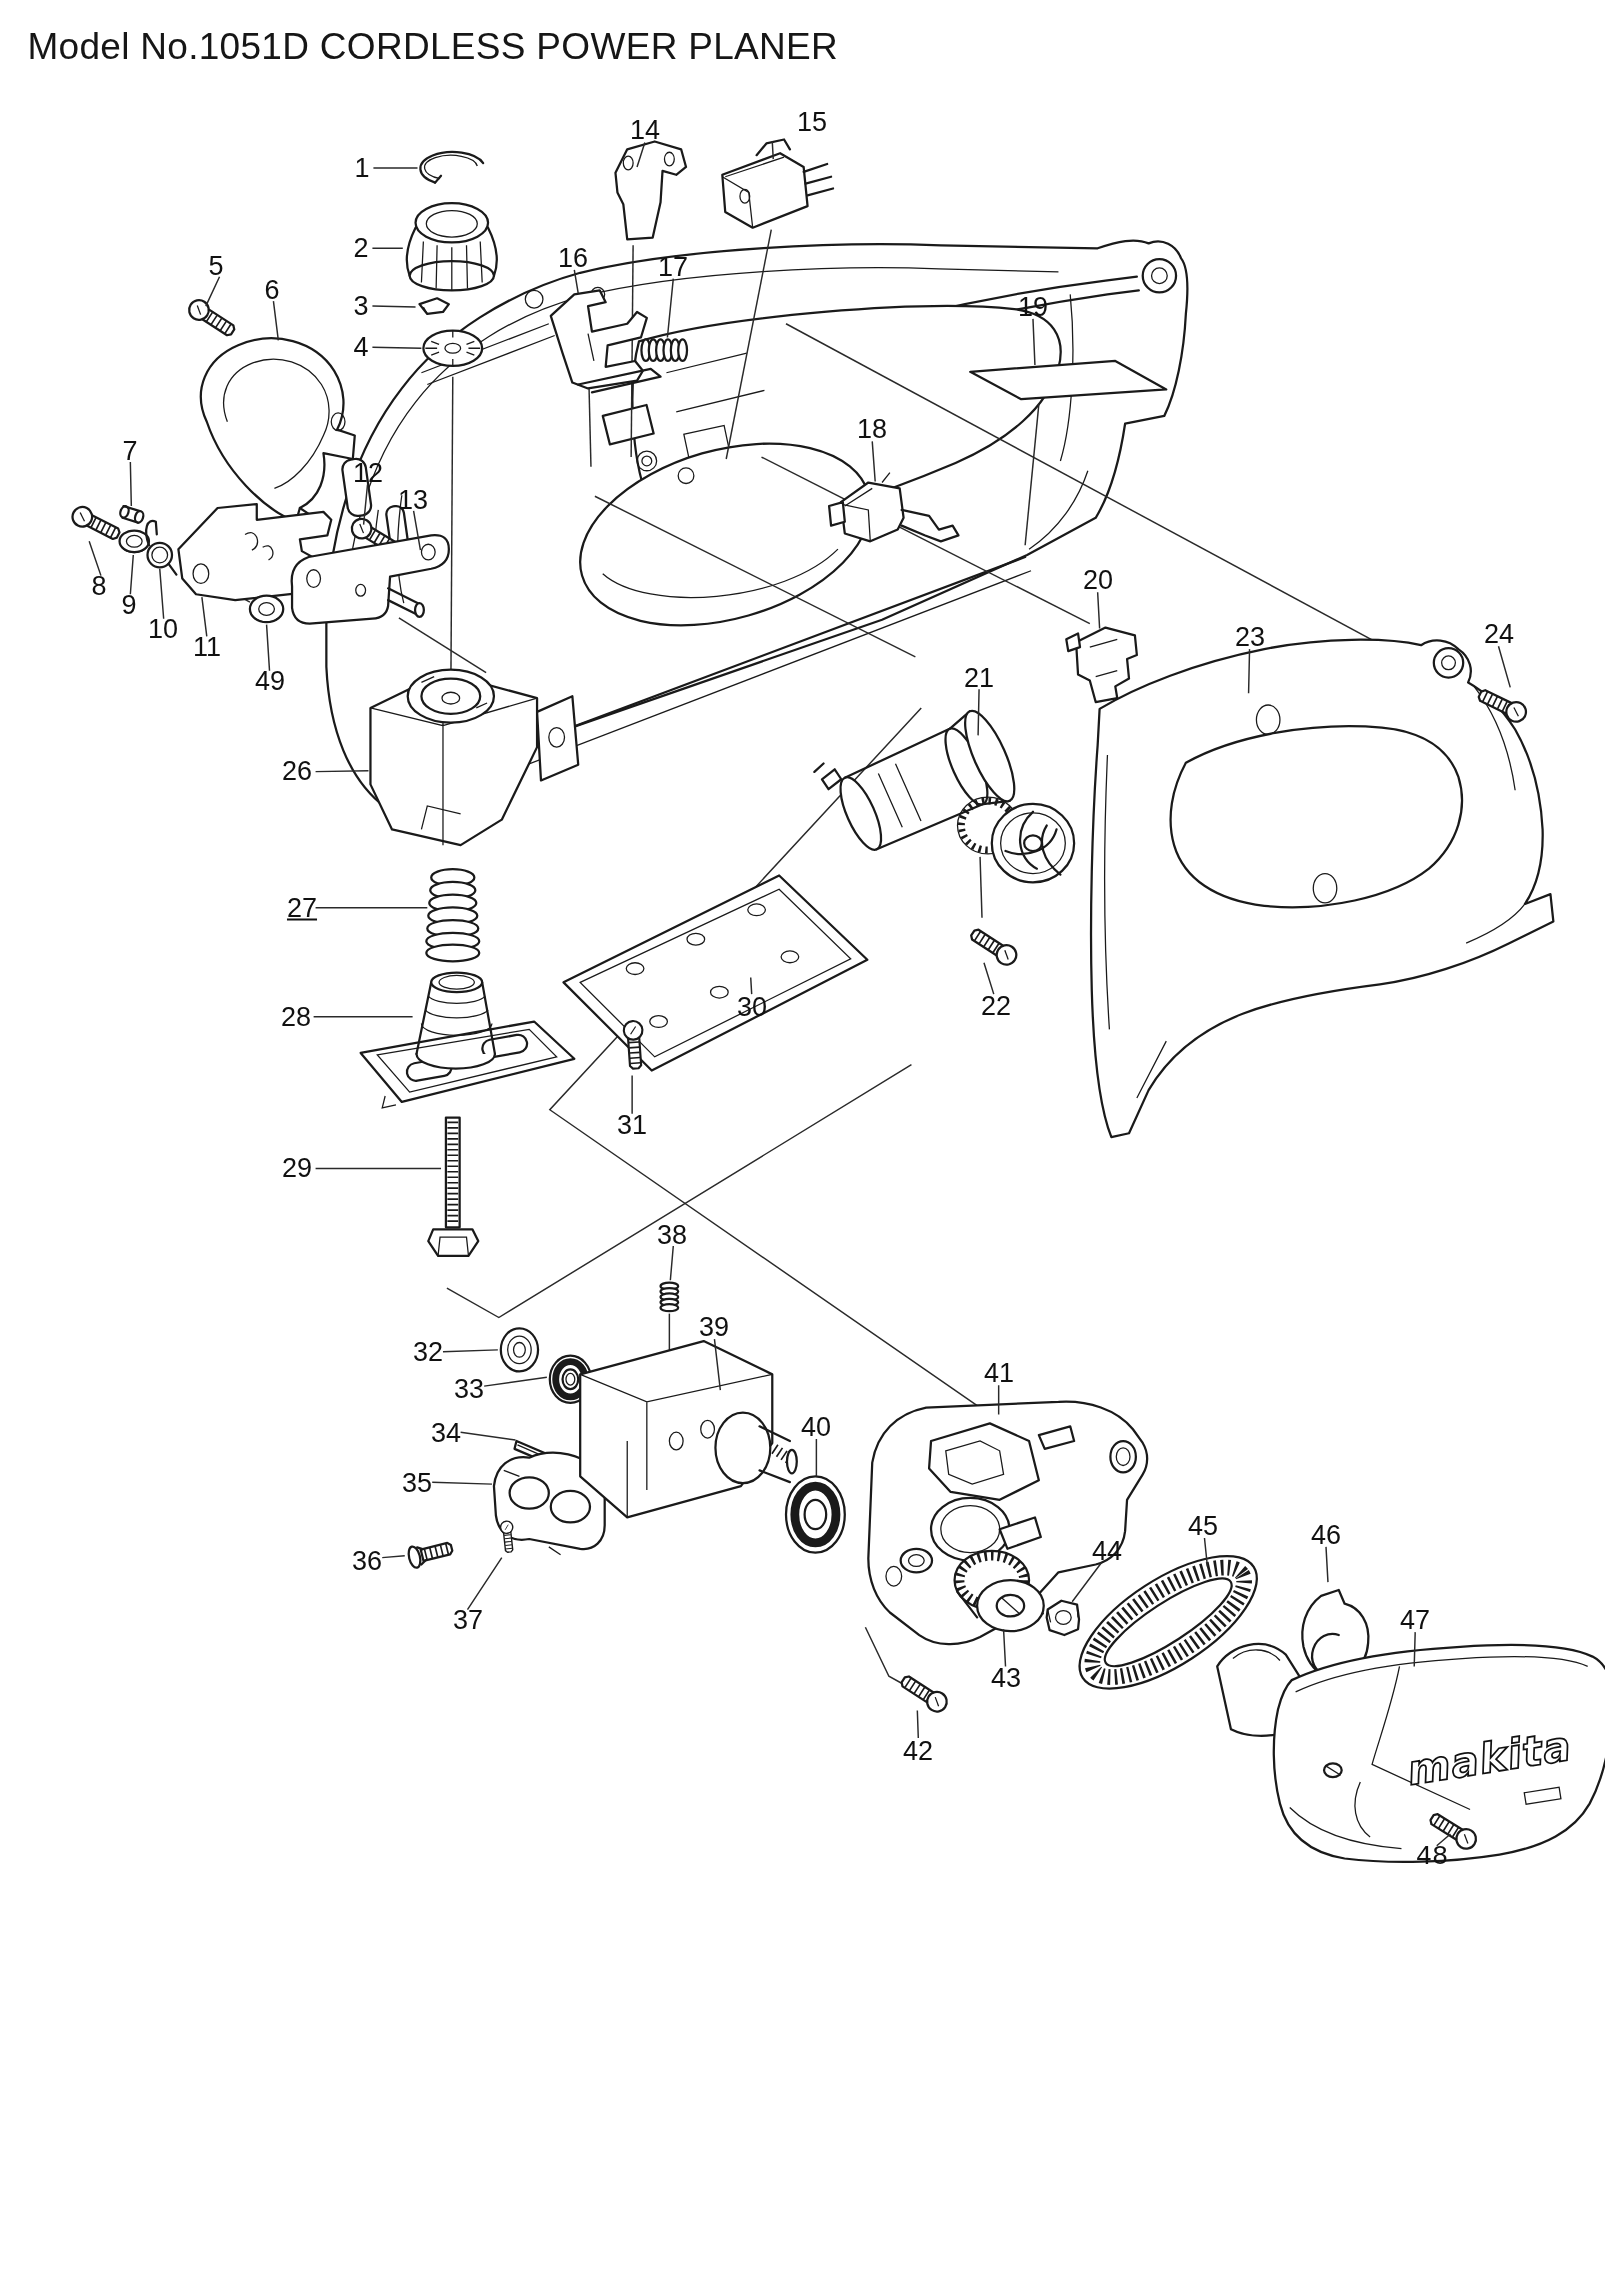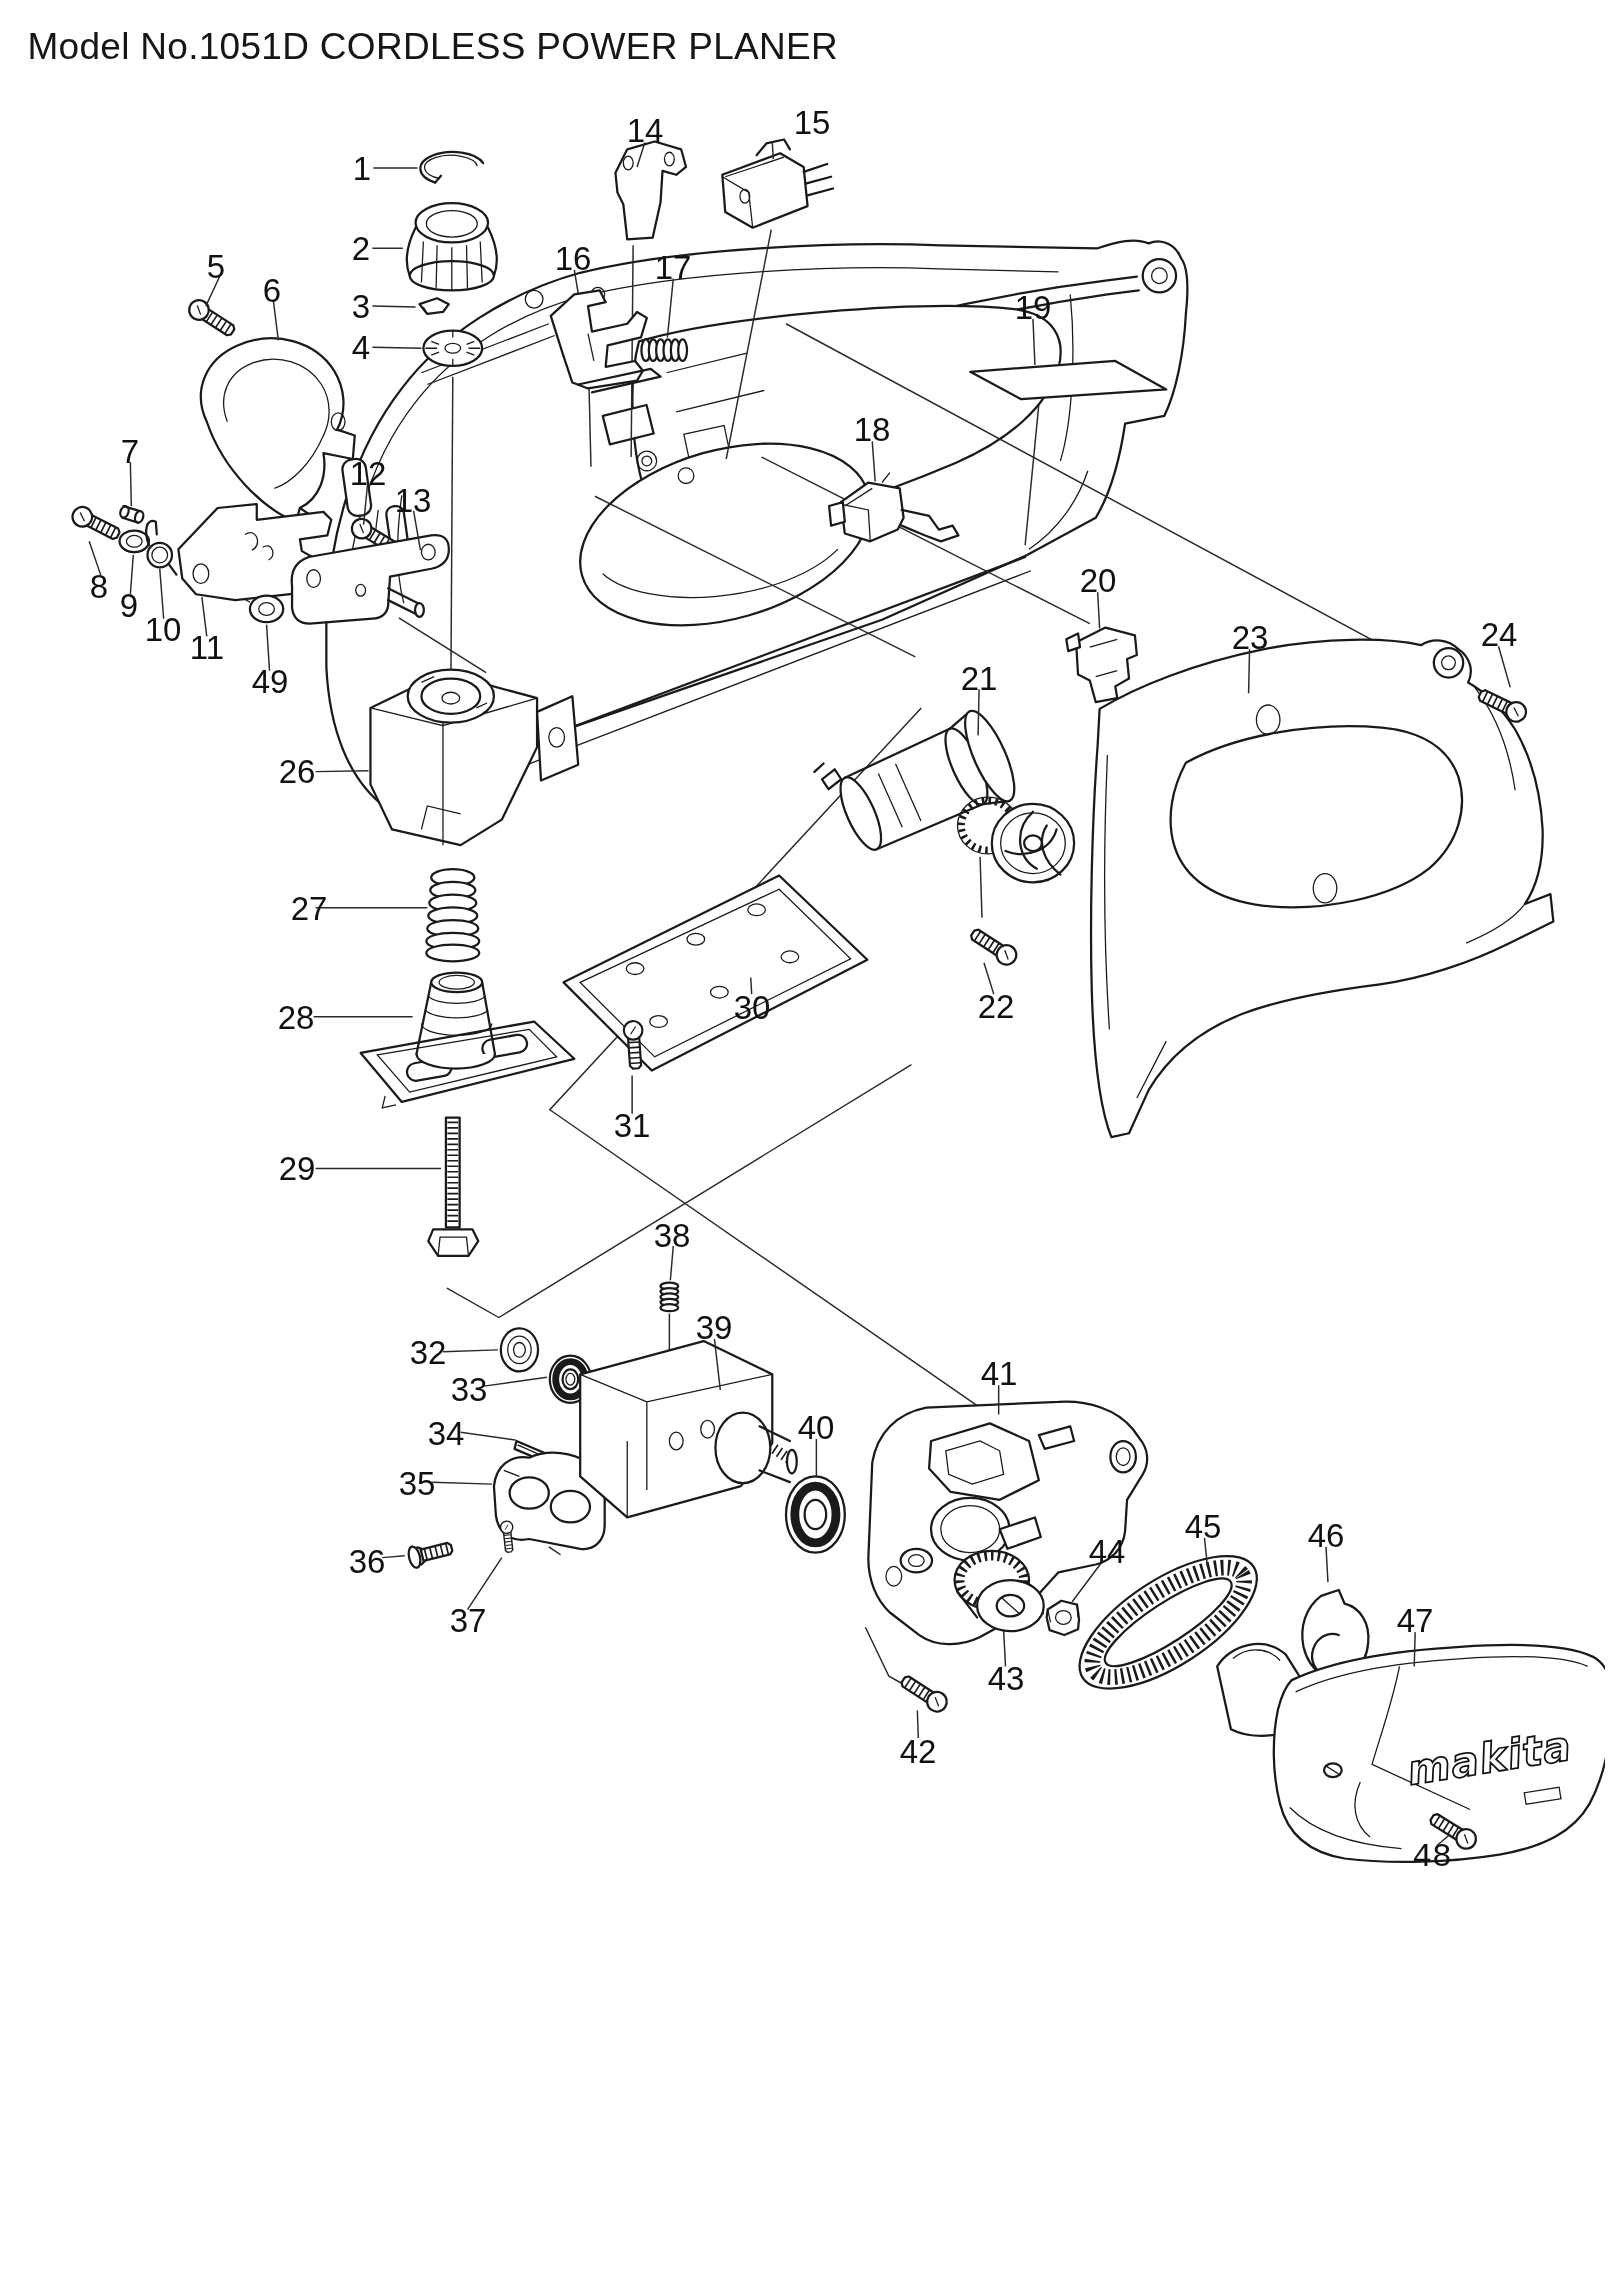--- a/index.html
+++ b/index.html
@@ -15,7 +15,7 @@
   .thread{stroke:#1a1a1a;stroke-width:11;fill:none;stroke-dasharray:1.7 3.9;}
   .teeth{stroke:#1a1a1a;fill:none;stroke-dasharray:2.6 4.2;}
   .ring{stroke:#1a1a1a;fill:none;}
-  .plabel{position:absolute;transform:translate(-50%,-50%);font-size:33px;line-height:1;
+  .plabel{position:absolute;transform:translate(-50%,-50%);font-size:27px;line-height:1;
           color:#111;font-family:"Liberation Sans",sans-serif;}
   .logo{font-family:"DejaVu Sans",sans-serif;font-style:italic;font-weight:bold;
         font-size:42px;letter-spacing:1px;}

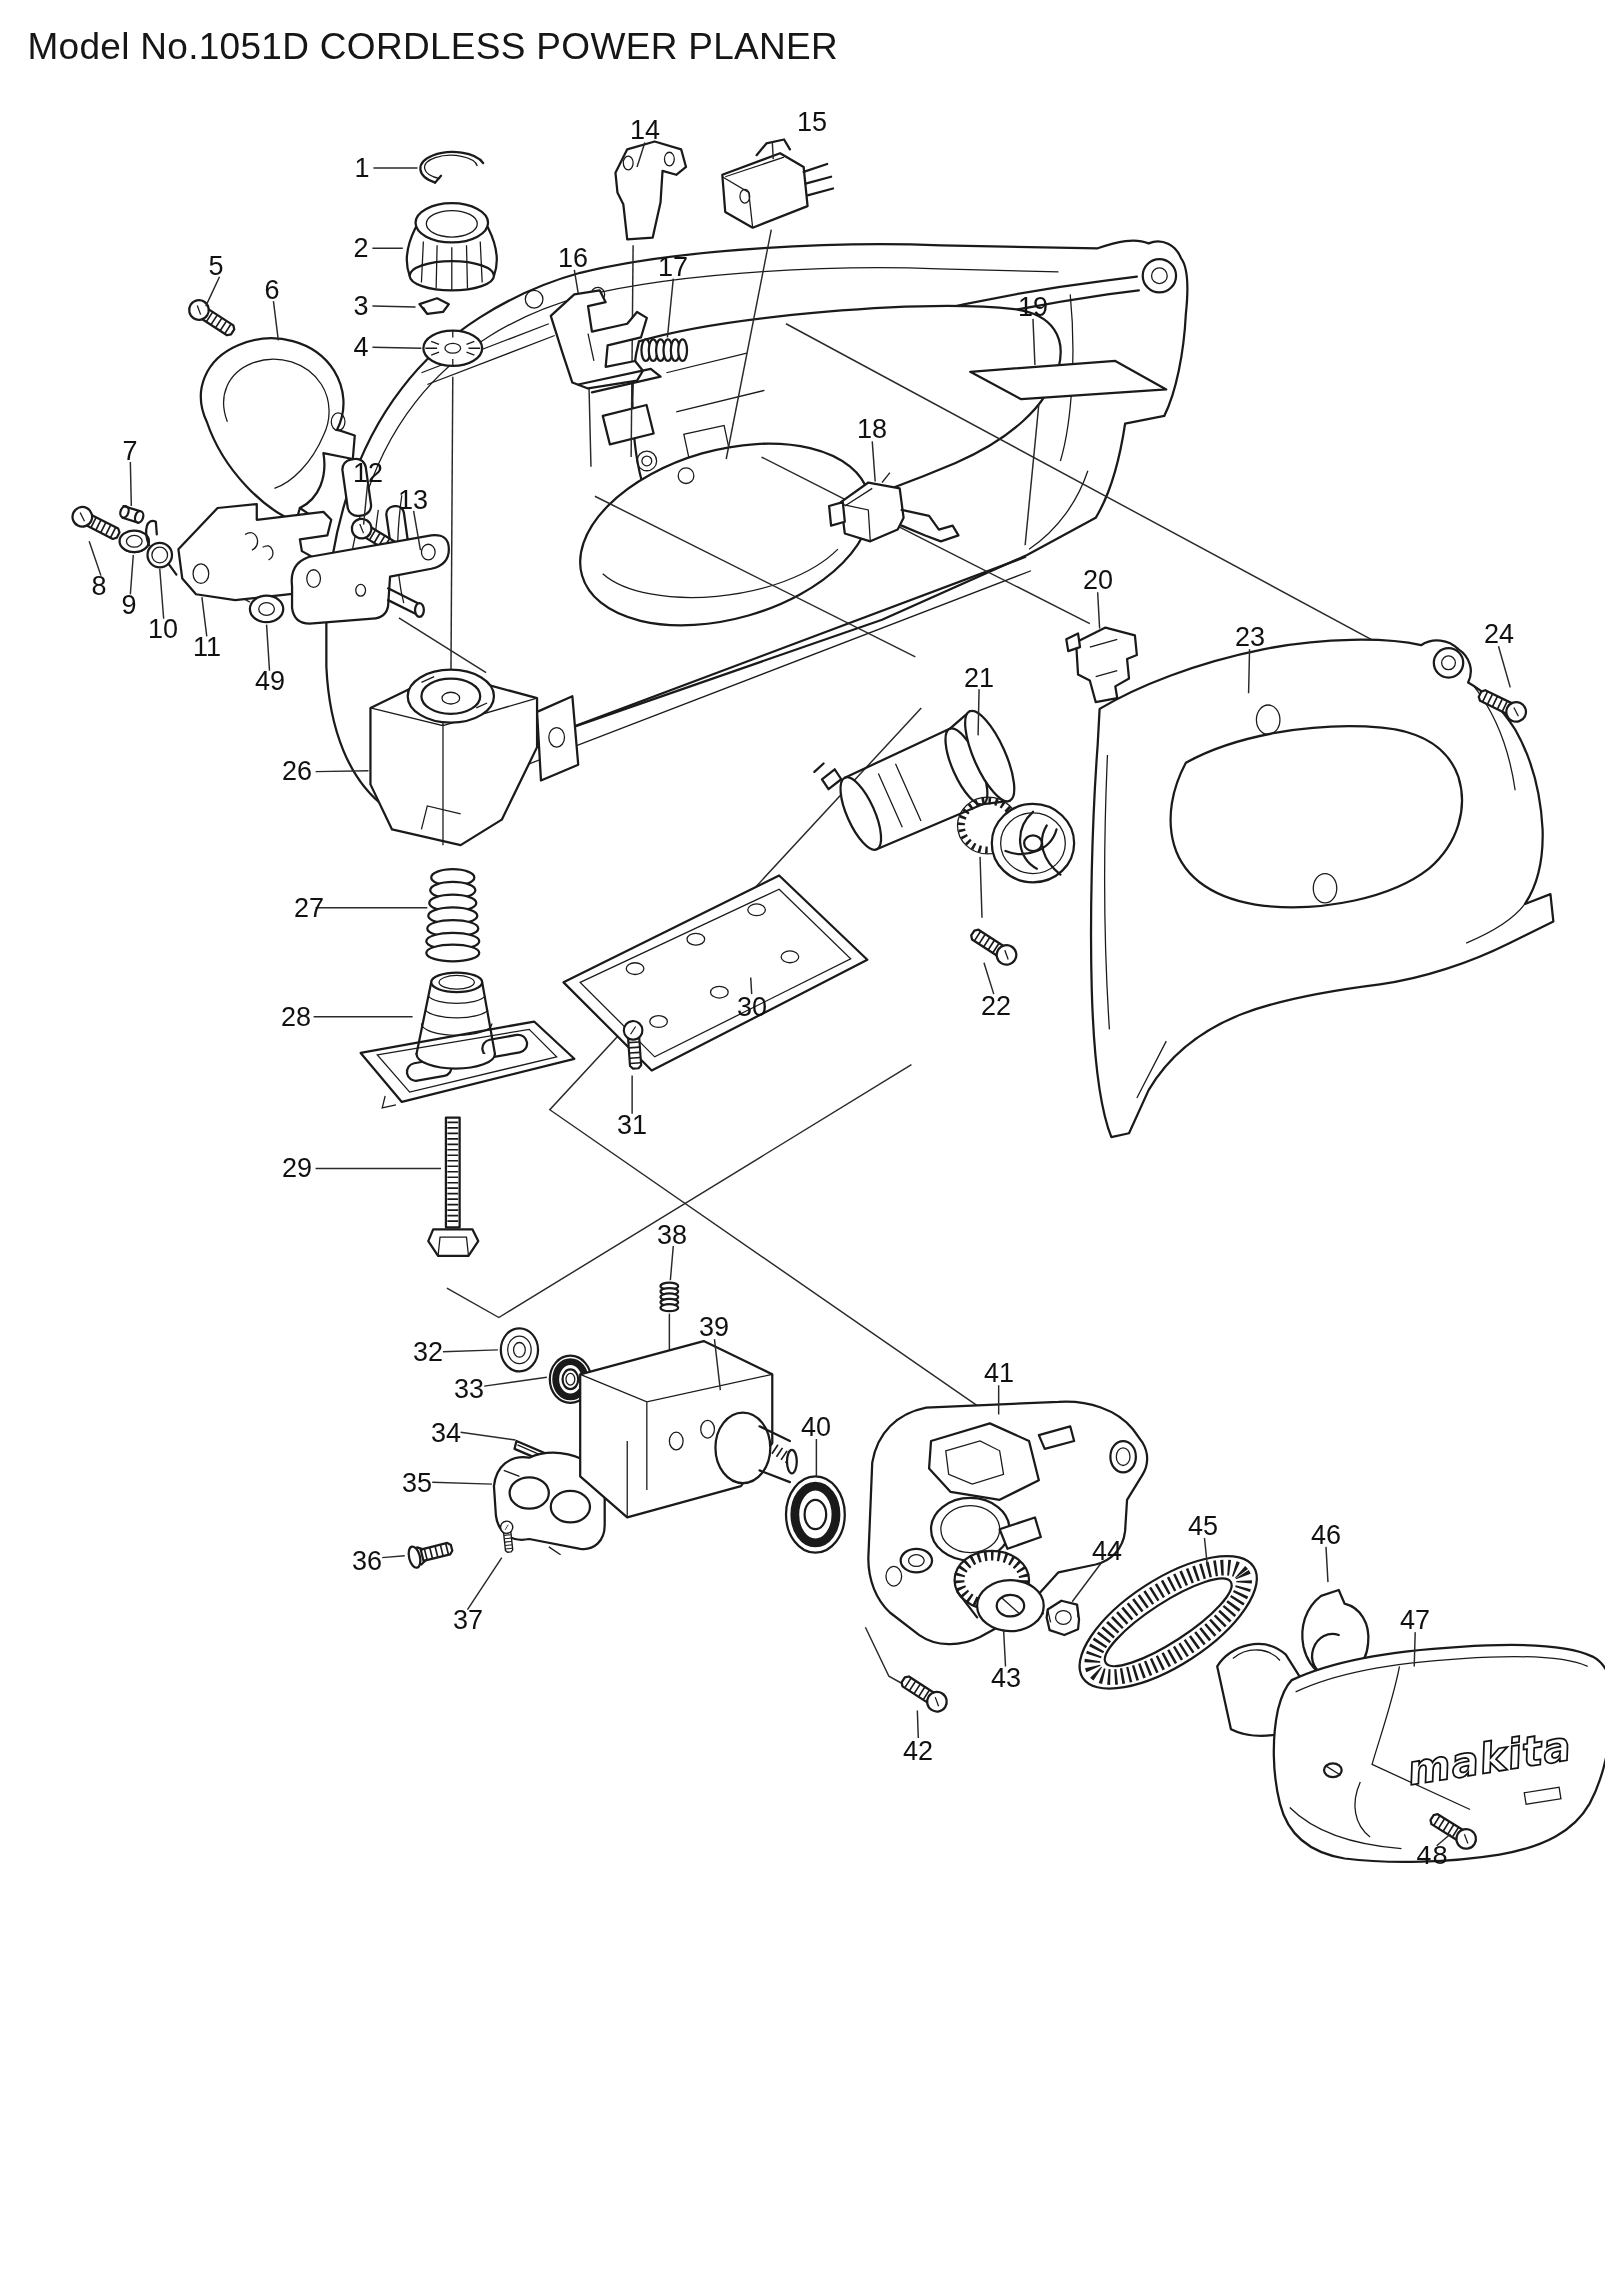--- a/index.html
+++ b/index.html
@@ -494,7 +494,7 @@
       <div class="plabel" style="left: 1250px; top: 637px; text-align: center;">23</div>
       <div class="plabel" style="left: 1499px; top: 634px;">24</div>
       <div class="plabel" style="left: 297px; top: 771px; text-align: right;">26</div>
-      <div class="plabel" style="left: 309px; top: 908px;">27</div>
+      <div class="plabel" style="left: 302px; top: 908px; text-decoration: underline;">27</div>
       <div class="plabel" style="left: 296px; top: 1017px;">28</div>
       <div class="plabel" style="left: 297px; top: 1168px;">29</div>
       <div class="plabel" style="left: 752px; top: 1007px;">30</div>

